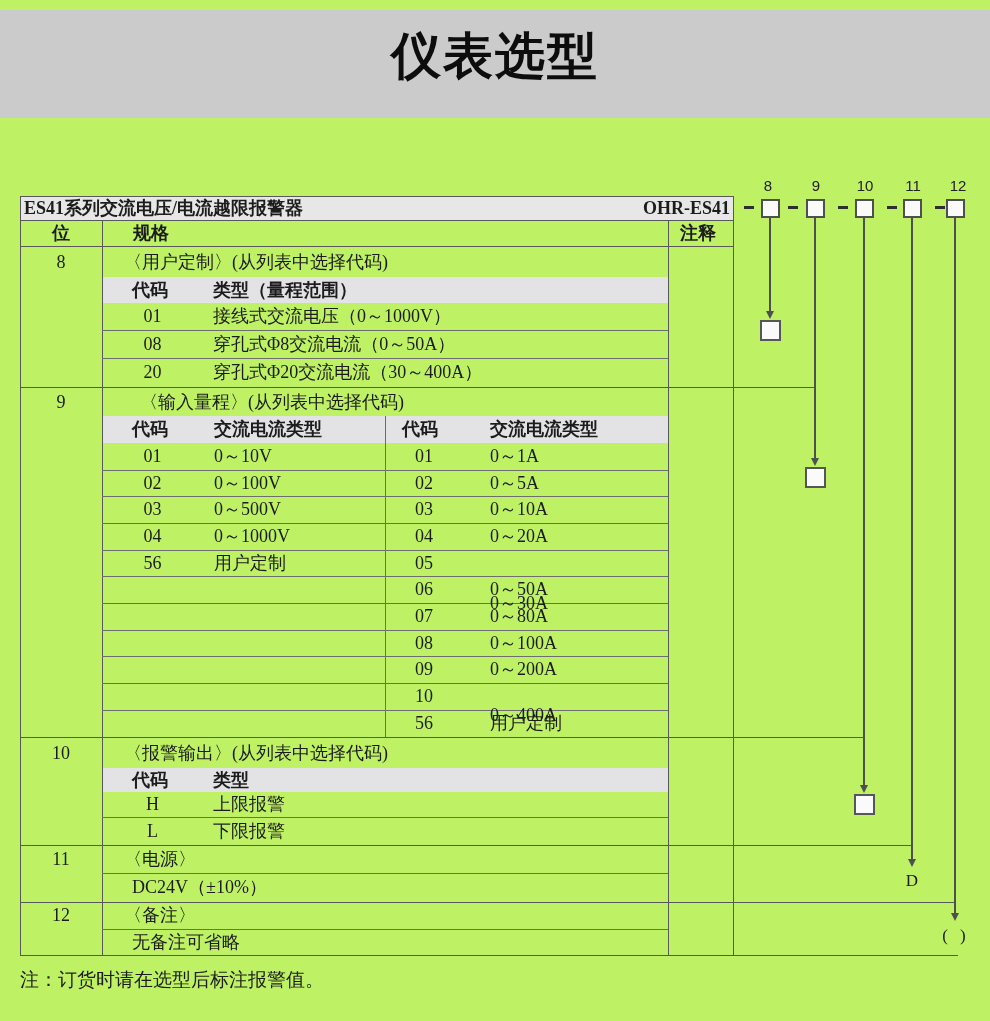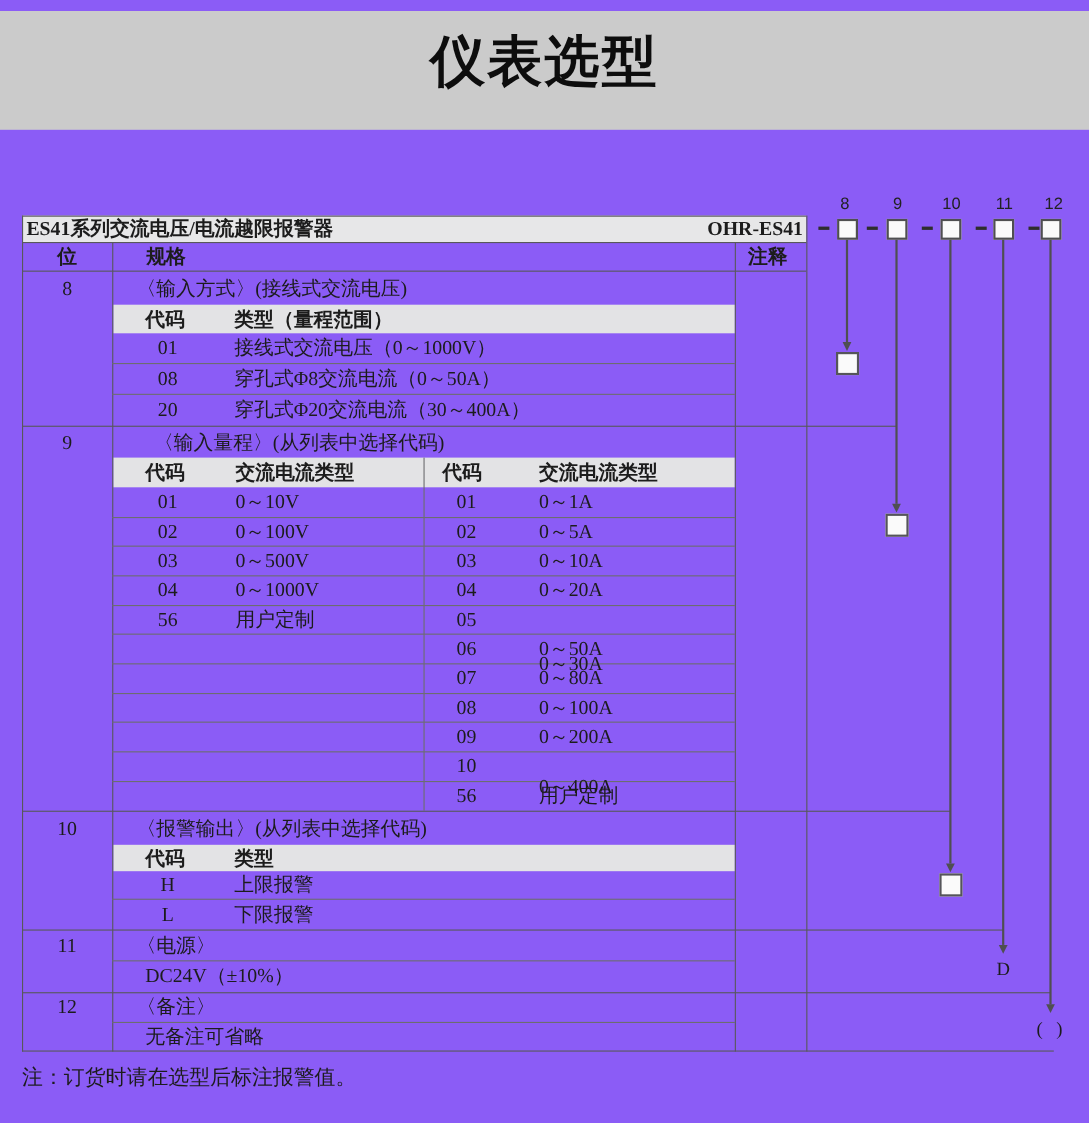--- a/index.html
+++ b/index.html
@@ -7,7 +7,7 @@
   *{box-sizing:border-box;}
   .page{
     position:relative;width:990px;height:1021px;overflow:hidden;
-    background:#8b5cf6;
+    background:#bef264;
     font-family:"Liberation Serif","DejaVu Serif",serif;
     color:#1c1c1c;
   }

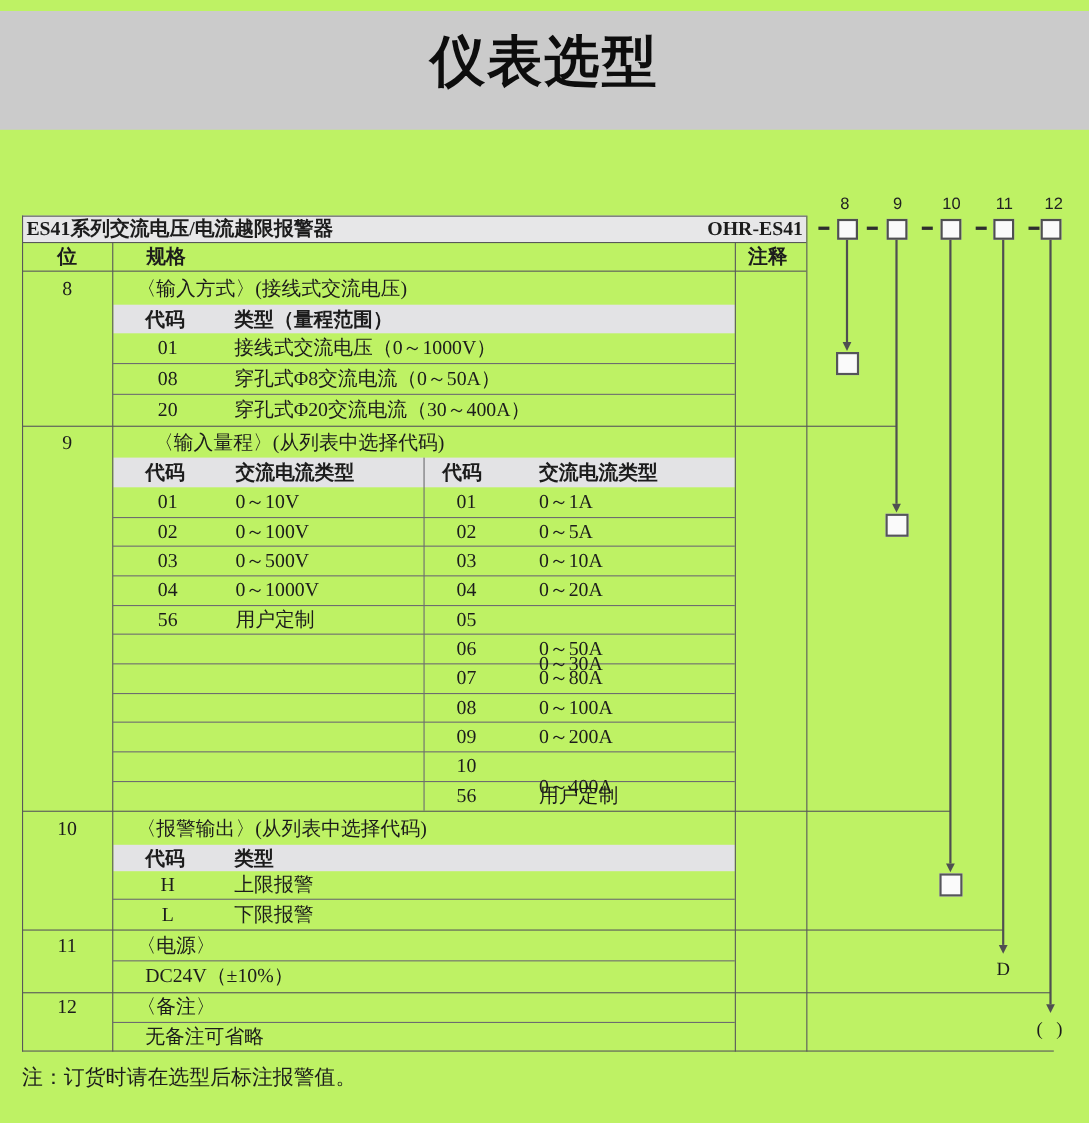--- a/index.html
+++ b/index.html
@@ -93,7 +93,7 @@
   <div class="txt b center" style="left:668px;top:220px;width:60px;line-height:26px;">注释</div>
 
   <div class="txt center" style="left:20px;top:247px;width:82px;line-height:30px;">8</div>
-  <div class="txt" style="left:124px;top:247px;line-height:30px;">〈输入方式〉(接线式交流电压)</div>
+  <div class="txt" style="left:124px;top:247px;line-height:30px;">〈用户定制〉(从列表中选择代码)</div>
   <div class="txt b" style="left:132px;top:277px;line-height:26px;">代码</div>
   <div class="txt b" style="left:213px;top:277px;line-height:26px;">类型（量程范围）</div>
   <div class="txt center" style="left:125px;top:302px;width:55px;line-height:28px;">01</div>

